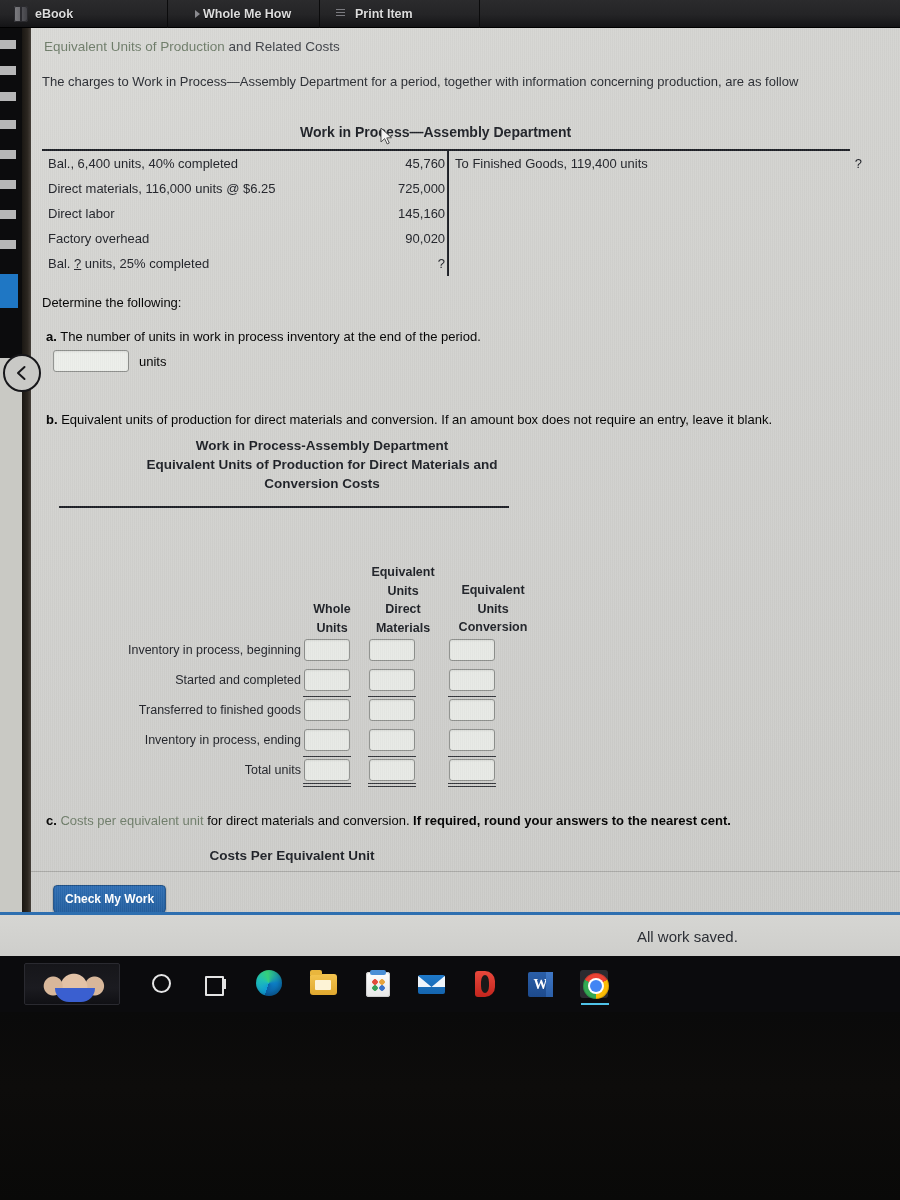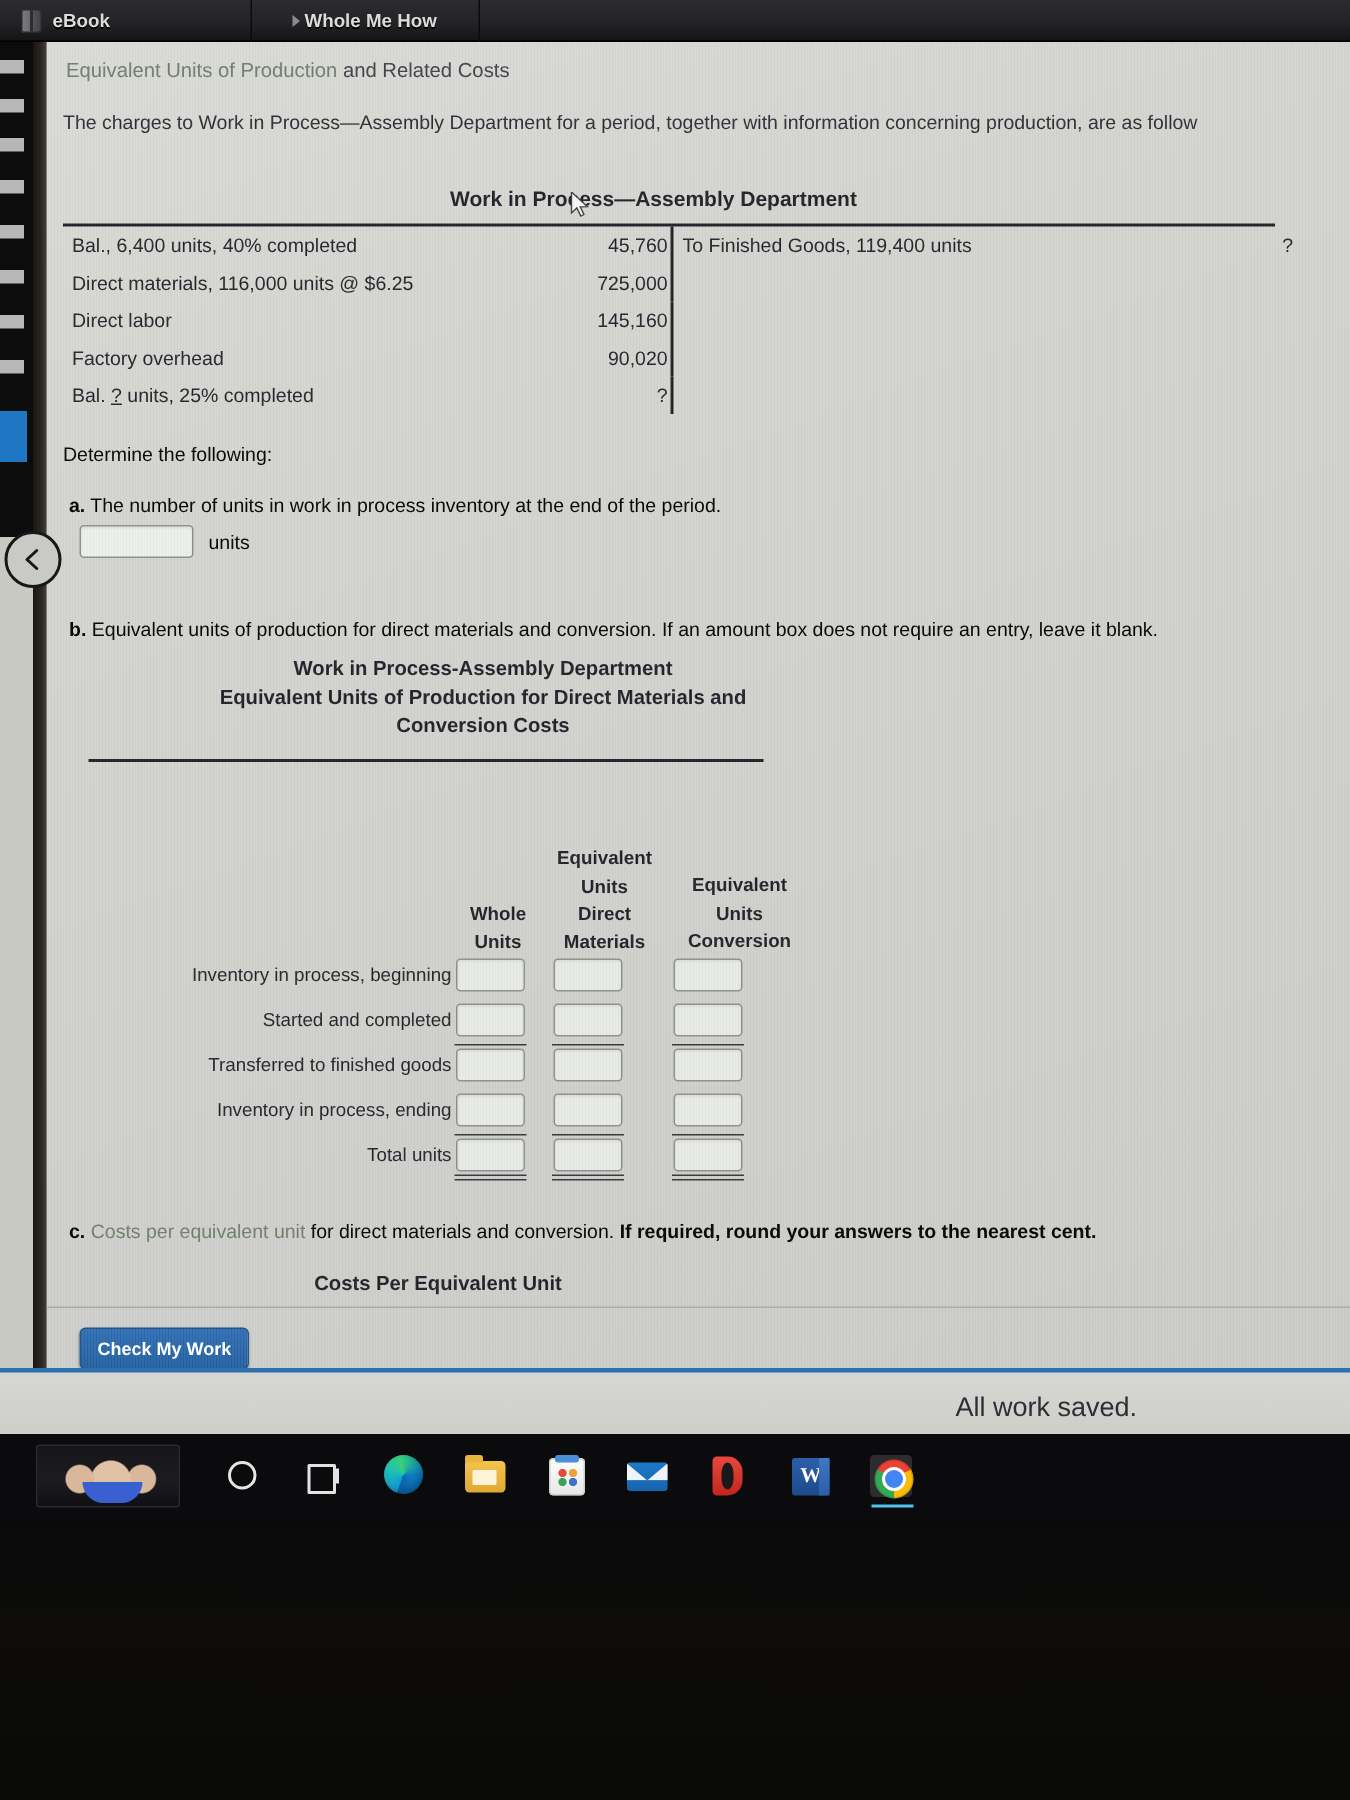--- a/index.html
+++ b/index.html
@@ -336,6 +336,10 @@
       <div class="ctab t-show">
         <span class="ticon"><span class="ico-video"></span></span>
         <span>Whole Me How</span>
+      </div>
+      <div class="ctab t-print">
+        <span class="ticon"><span class="ico-doc"></span></span>
+        <span>Print Item</span>
       </div>
     </div>
   </div>

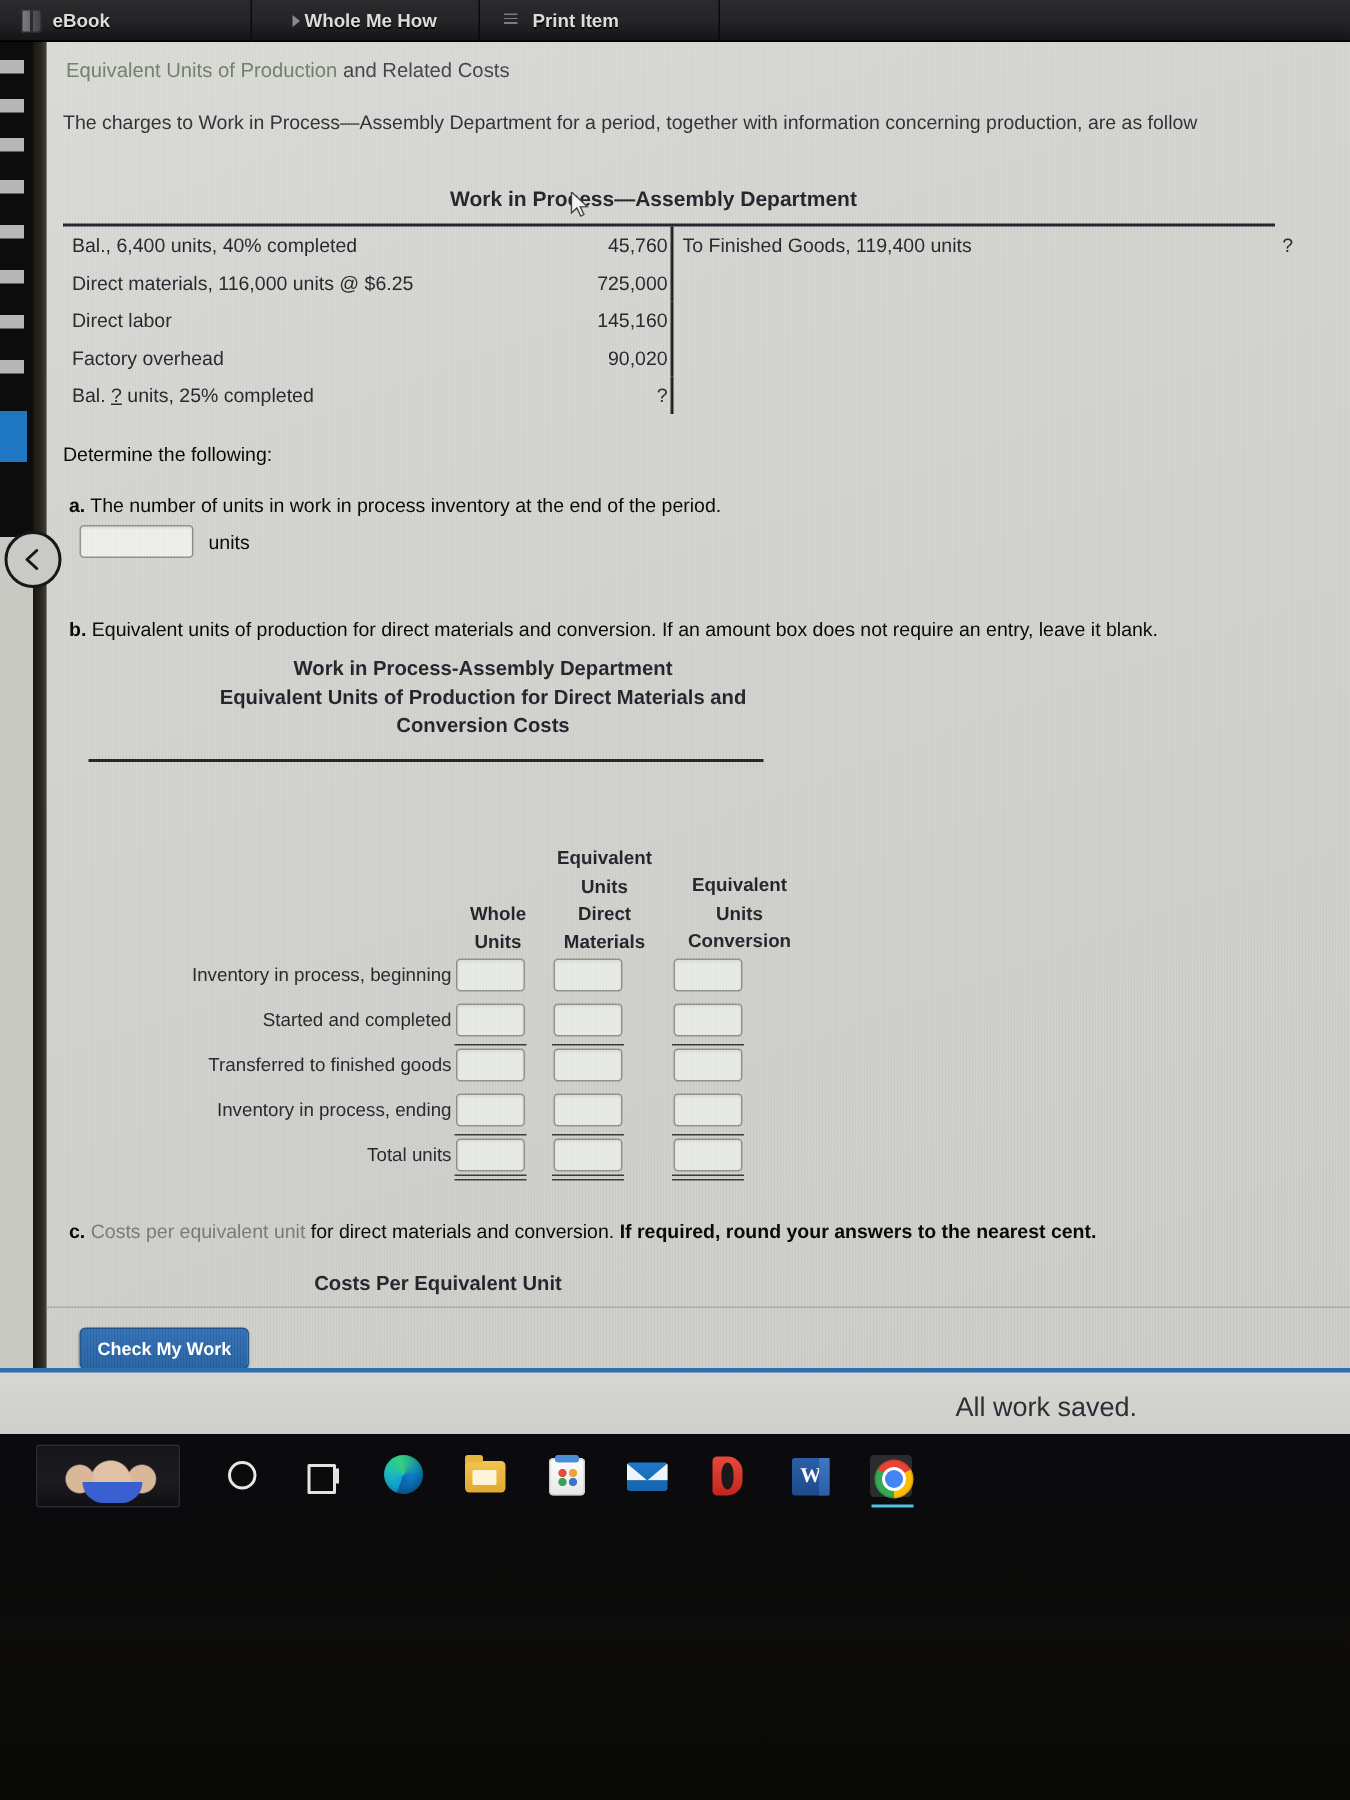--- a/index.html
+++ b/index.html
@@ -205,7 +205,7 @@
     position: absolute; left: 0; top: -2px; width: 900px; height: 3px; background: #2e6fb0;
   }
   .saved-text {
-    position: absolute; left: 637px; top: 14px; font-size: 18px; color: #2c2f35;
+    position: absolute; left: 637px; top: 14px; font-size: 15px; color: #2c2f35;
   }
 
   

